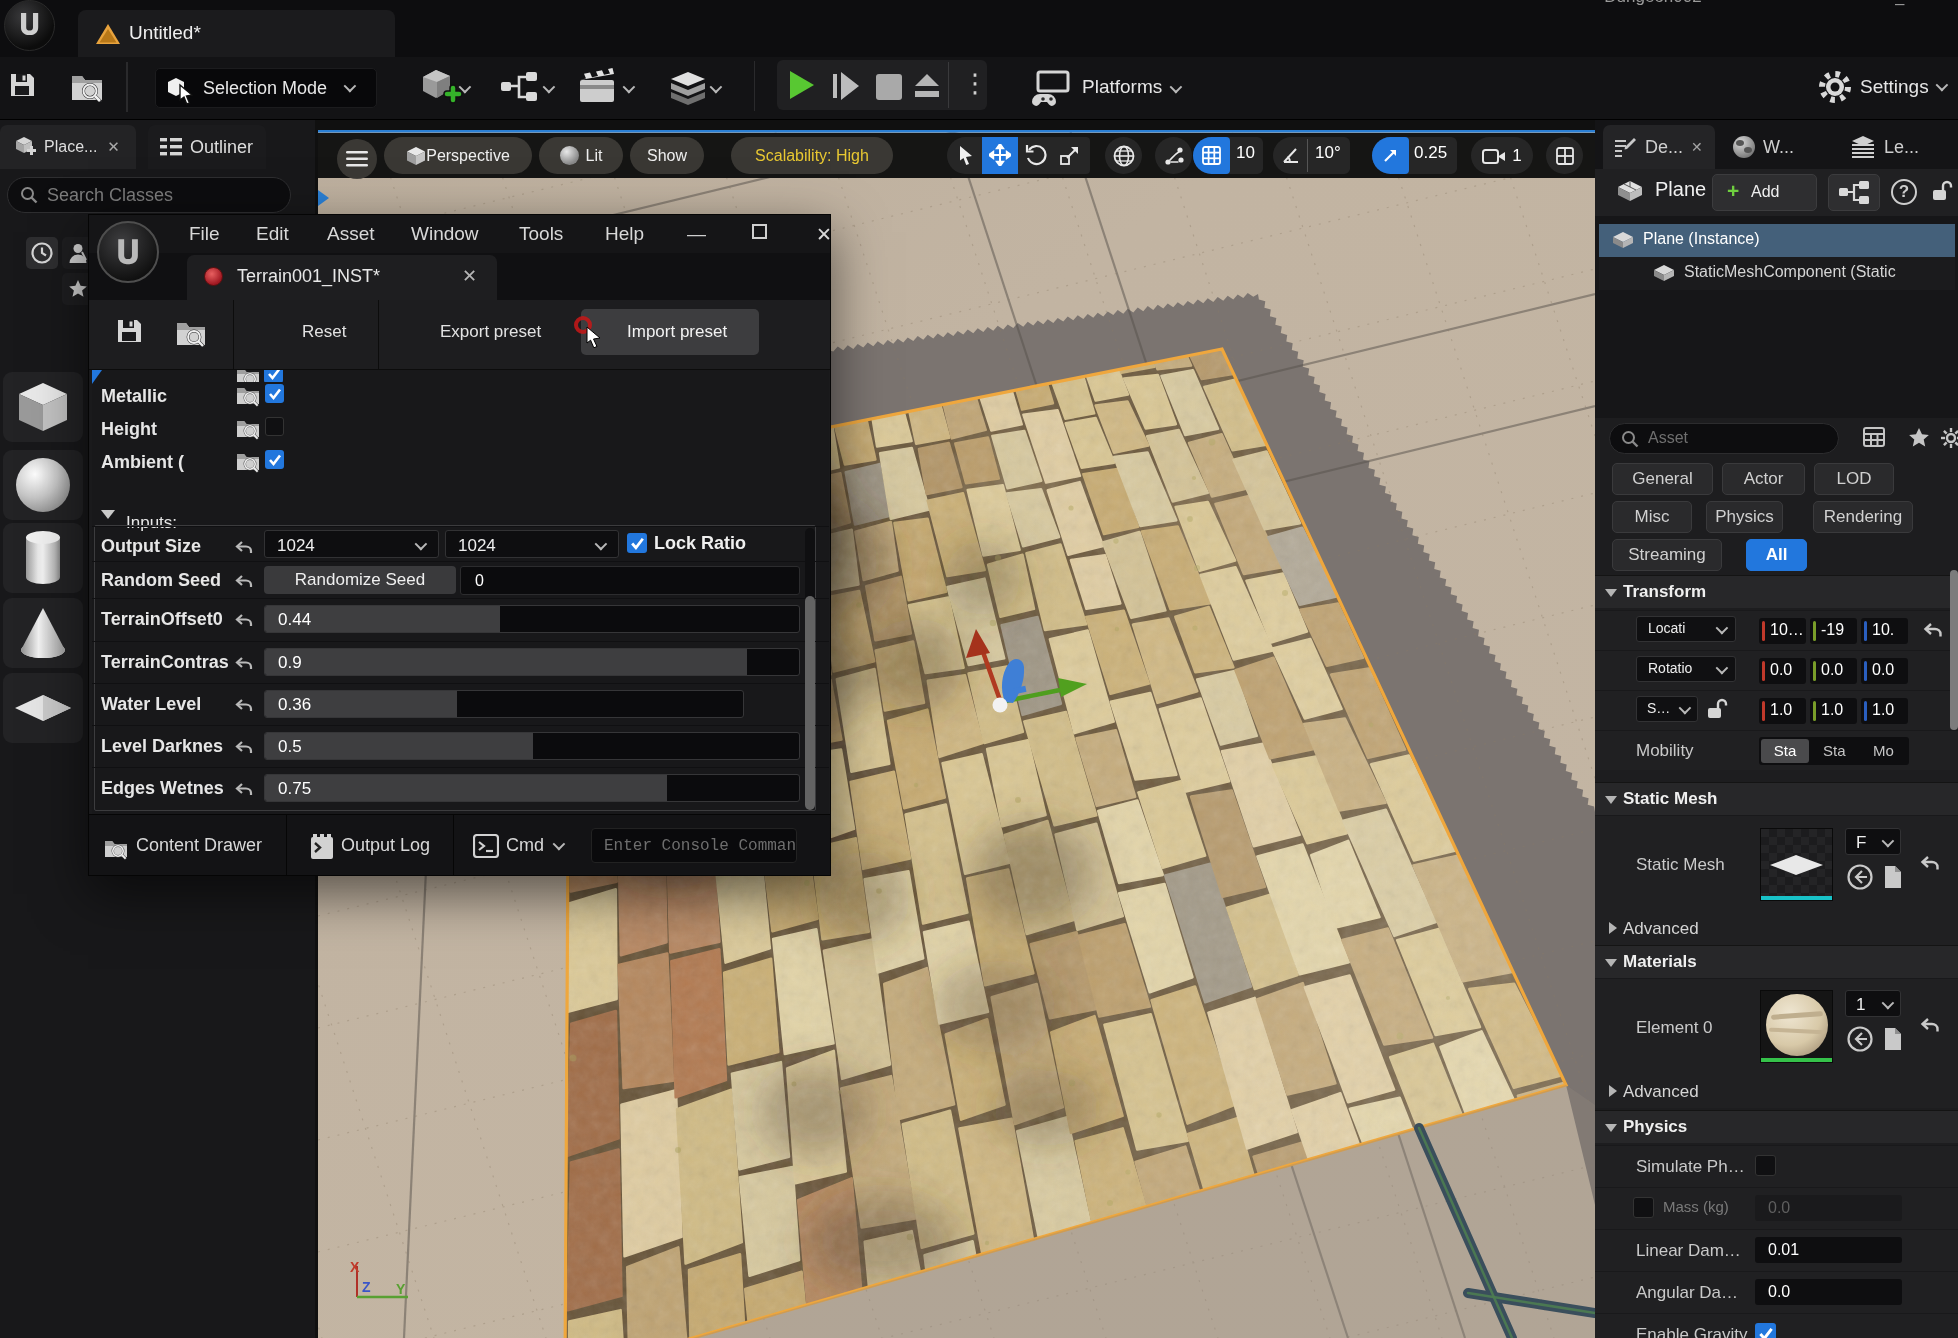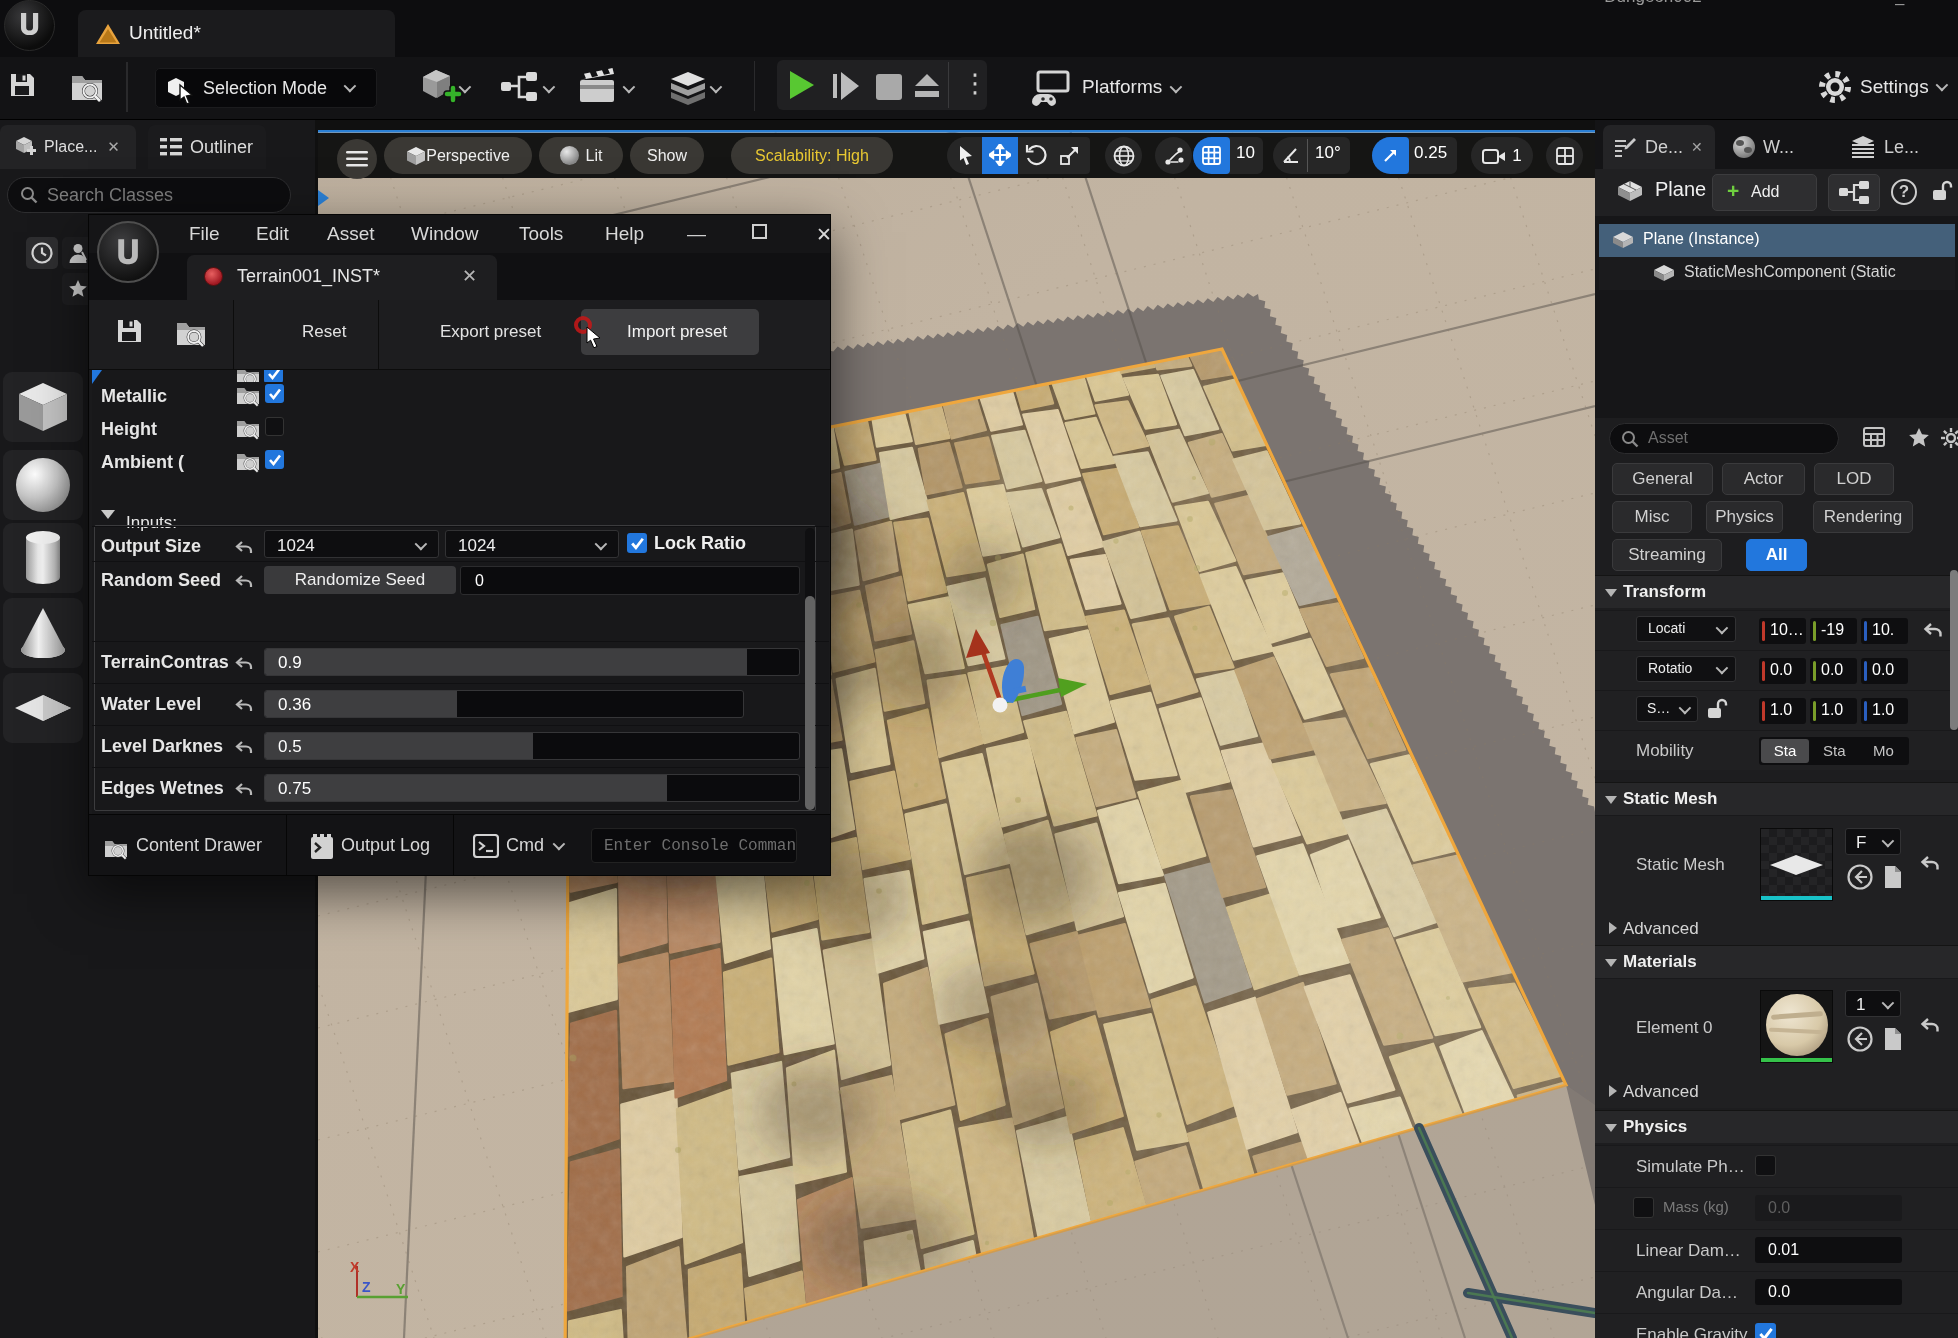--- a/index.html
+++ b/index.html
@@ -857,6 +857,17 @@
           <span class="abs" style="left:14px;top:5px;">0</span>
         </div>
    </div>
+   <div class="frow" style="top:228px;height:43px;">
+        <div class="flabel" style="top:10px;">TerrainOffset0</div>
+        <div class="abs undo" style="left:142px;top:11px;"><svg class="ico" width="20" height="16" viewBox="0 0 20 16" style="">
+            <path d="M8 2 L3 6.5 L8 11" fill="none" stroke="#b9b9b9" stroke-width="2.2"></path>
+            <path d="M3.5 6.5 H12 a5 4.5 0 0 1 5 4.5 v2" fill="none" stroke="#b9b9b9" stroke-width="2.2"></path>
+          </svg></div>
+        <div class="slider" style="left:172px;top:6px;width:536px;height:28px;">
+          <div class="sfill" style="width:235px;"></div>
+          <span class="abs" style="left:13px;top:4px;">0.44</span>
+        </div>
+      </div>
    <div class="frow" style="top:271px;height:42px;">
         <div class="flabel" style="top:10px;">TerrainContras</div>
         <div class="abs undo" style="left:142px;top:11px;"><svg class="ico" width="20" height="16" viewBox="0 0 20 16" style="">

